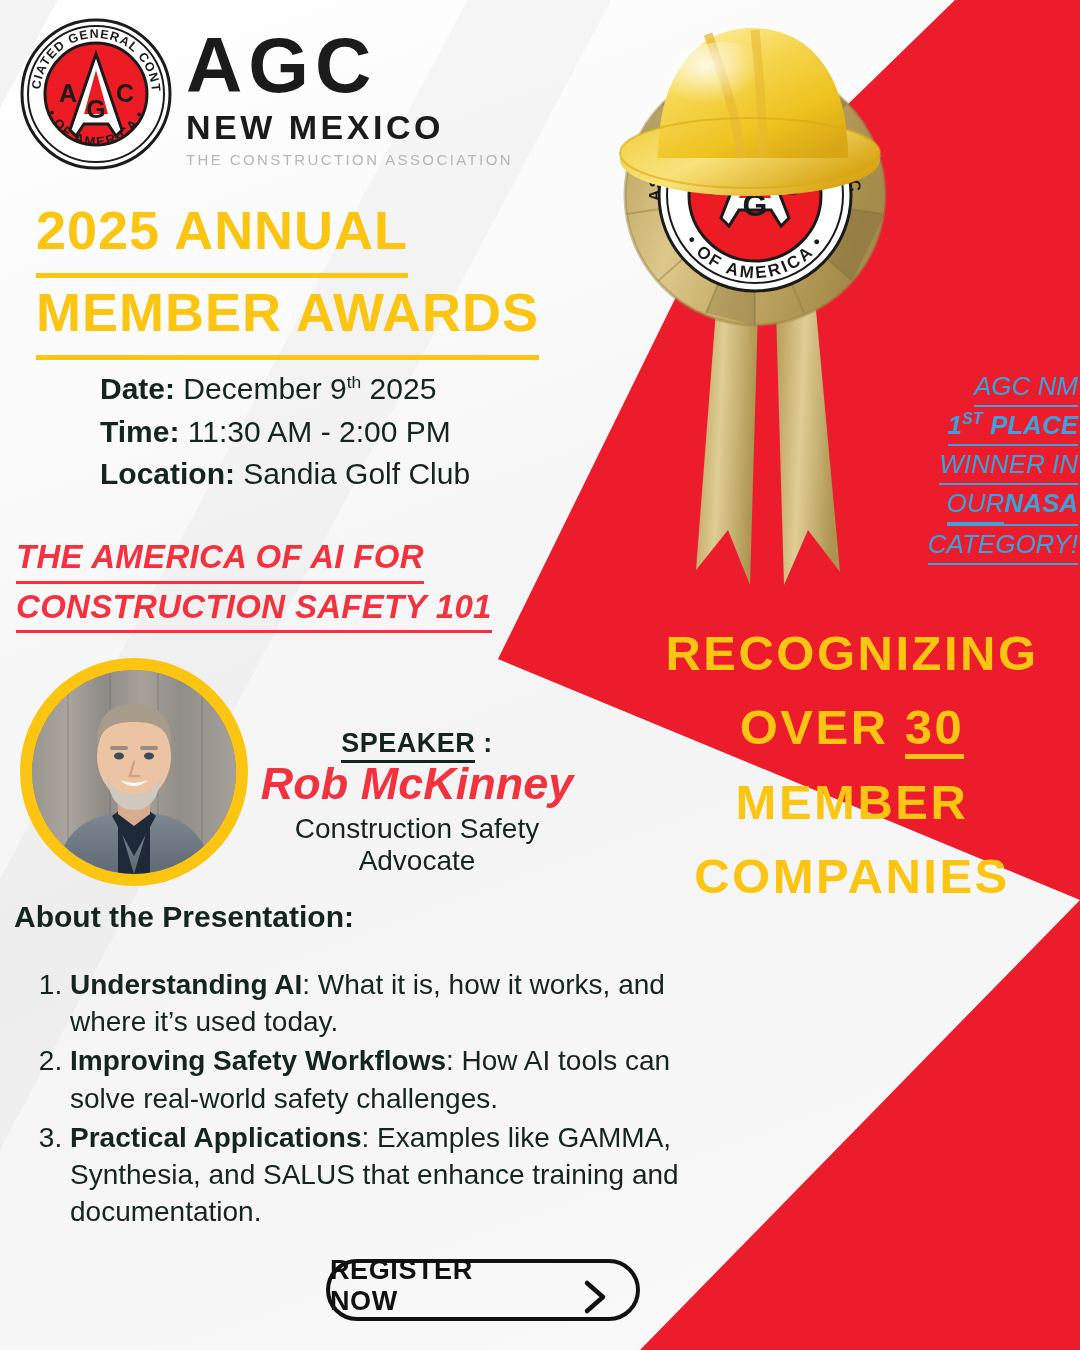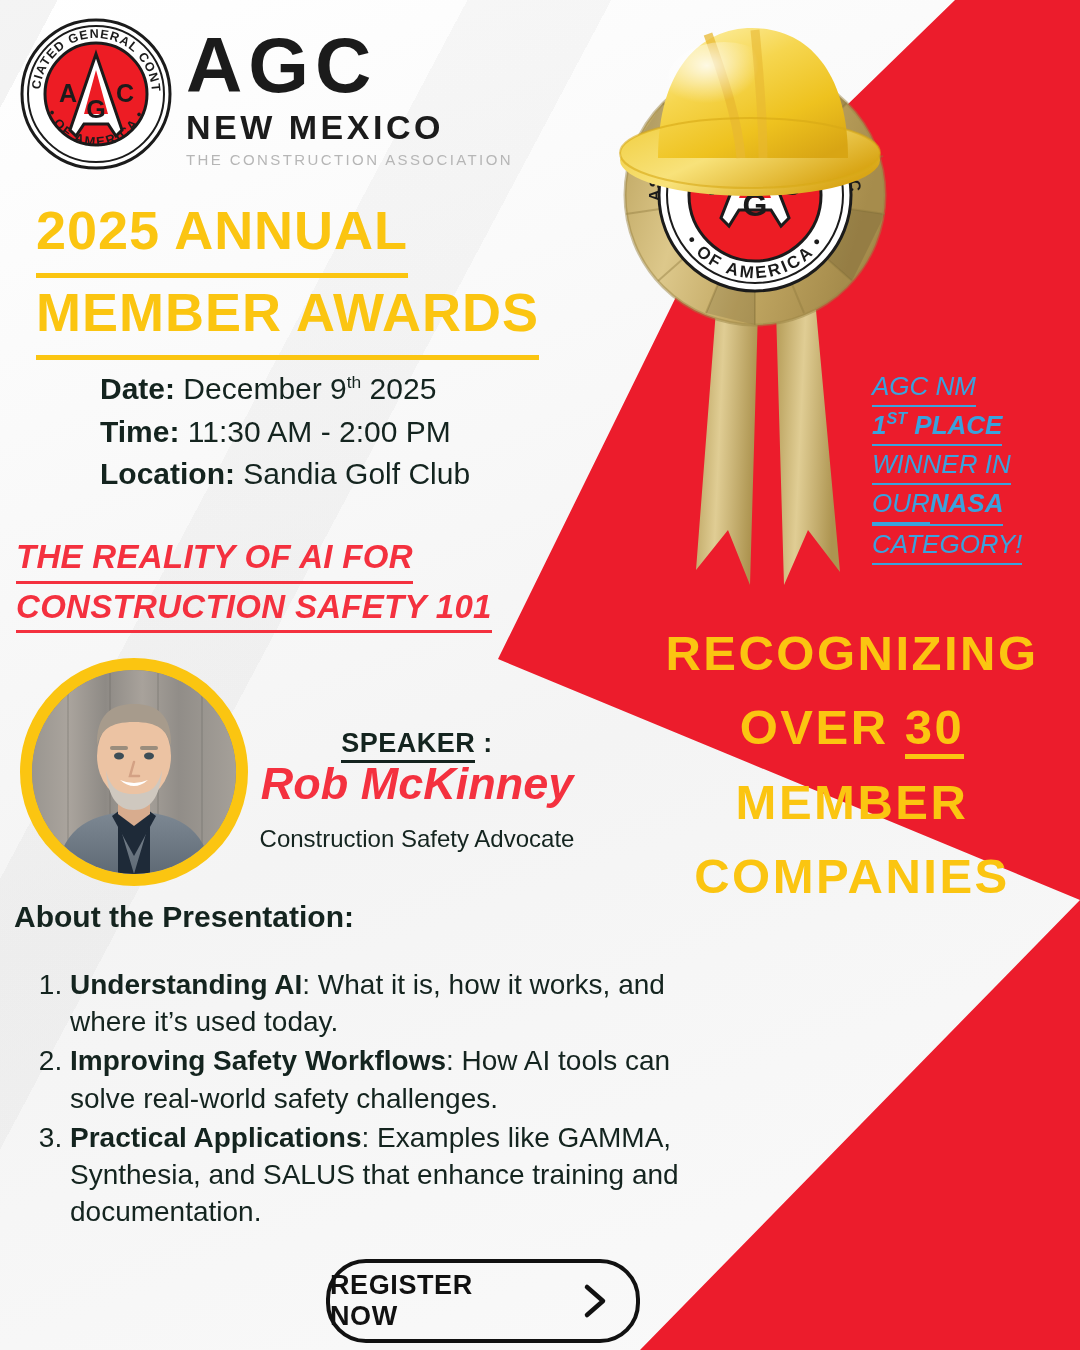--- a/index.html
+++ b/index.html
@@ -132,7 +132,7 @@
   .blue-note{
     position:absolute; left:872px; top:368px; width:206px;
     font-size:26px; font-style:italic; line-height:1.42; color:#3aa2dd;
-    text-align:left; font-weight:500;
+    text-align:right; font-weight:500;
   }
   .blue-note span{ border-bottom:2px solid #3aa2dd; display:inline-block; }
   .blue-note b{ font-weight:800; }

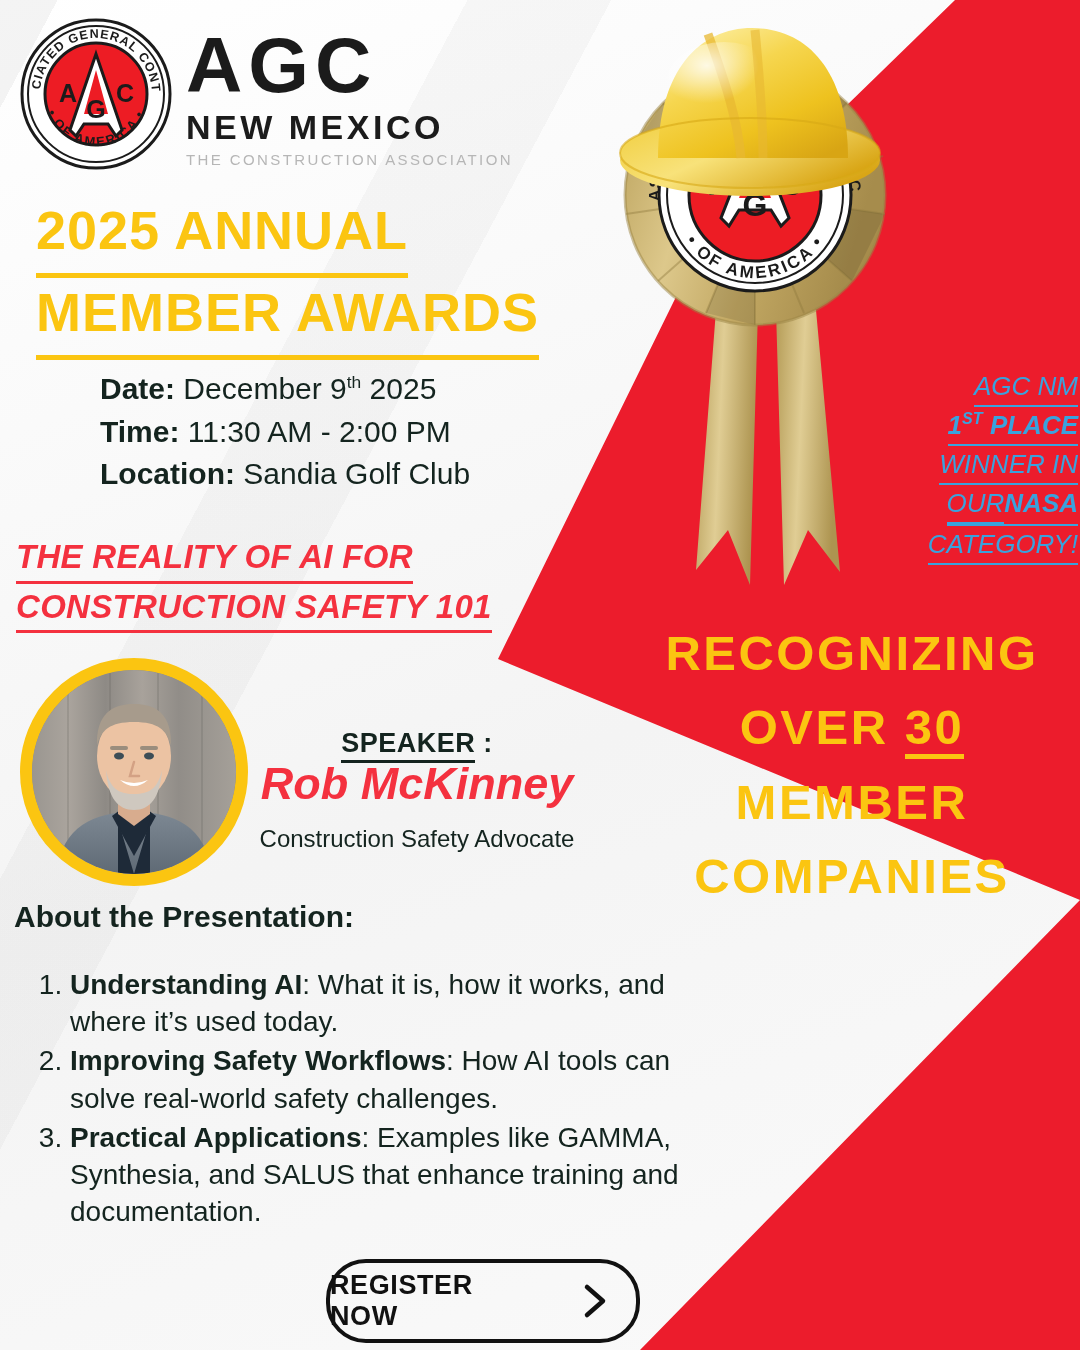--- a/index.html
+++ b/index.html
@@ -205,7 +205,7 @@
   </div>
 
   <div class="topic">
-    <span>THE REALITY OF AI FOR</span><br>
+    <span>THE AMERICA OF AI FOR</span><br>
     <span>CONSTRUCTION SAFETY 101</span>
   </div>
 

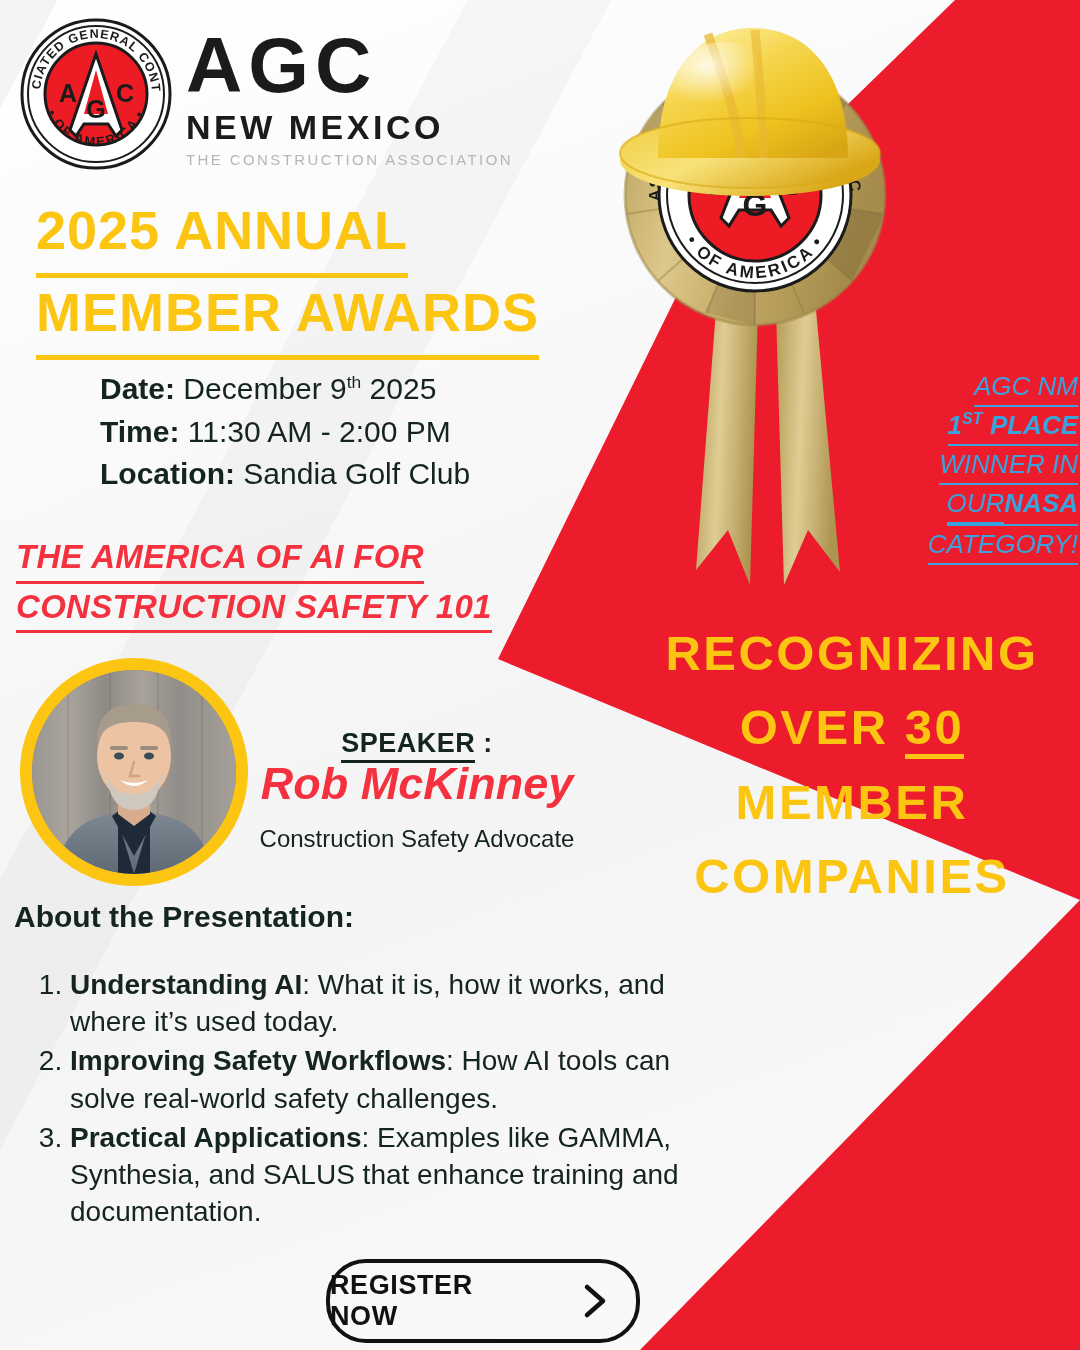--- a/index.html
+++ b/index.html
@@ -97,7 +97,7 @@
     line-height:1.08; margin-top:1px; text-align:center;
   }
   .speaker-role{
-    font-size:24px; color:#14241f; margin-top:16px; text-align:center;
+    font-size:28px; color:#14241f; margin-top:4px; text-align:center;
   }
 
   .about-title{

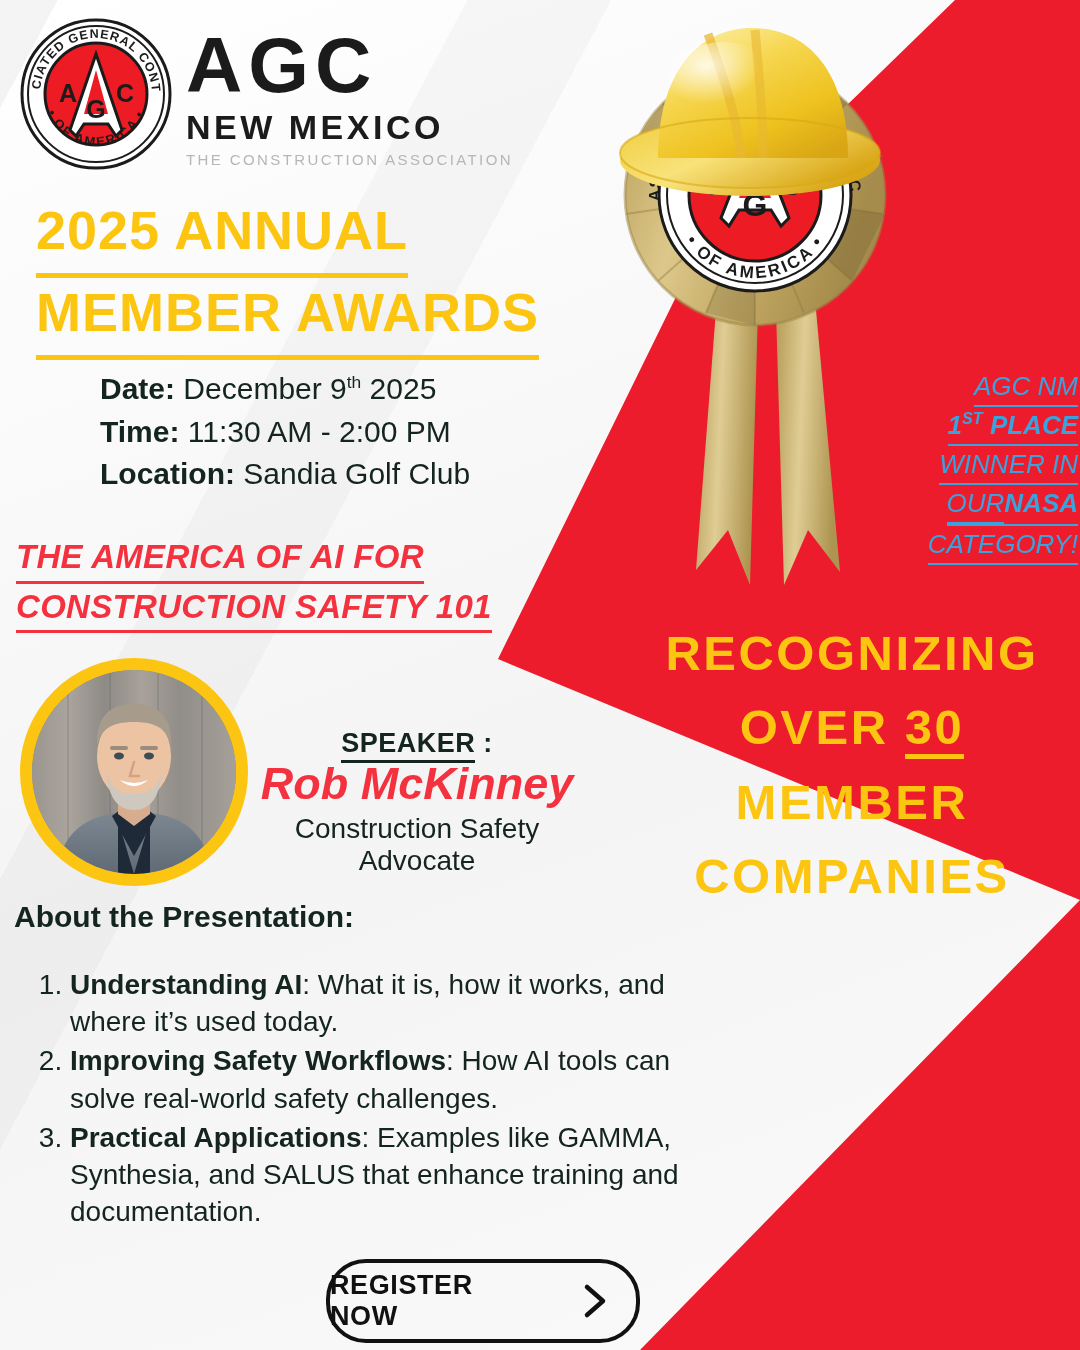--- a/index.html
+++ b/index.html
@@ -114,9 +114,9 @@
 
   .register{
     position:absolute; left:326px; top:1259px;
-    width:314px; height:84px;
+    width:314px; height:62px;
     border:4px solid #111; border-radius:40px;
-    display:flex; align-items:center; background:transparent;
+    display:flex; align-items:flex-end; background:transparent;
   }
   .register .lbl{
     flex:1; display:flex; align-items:center; justify-content:center;

